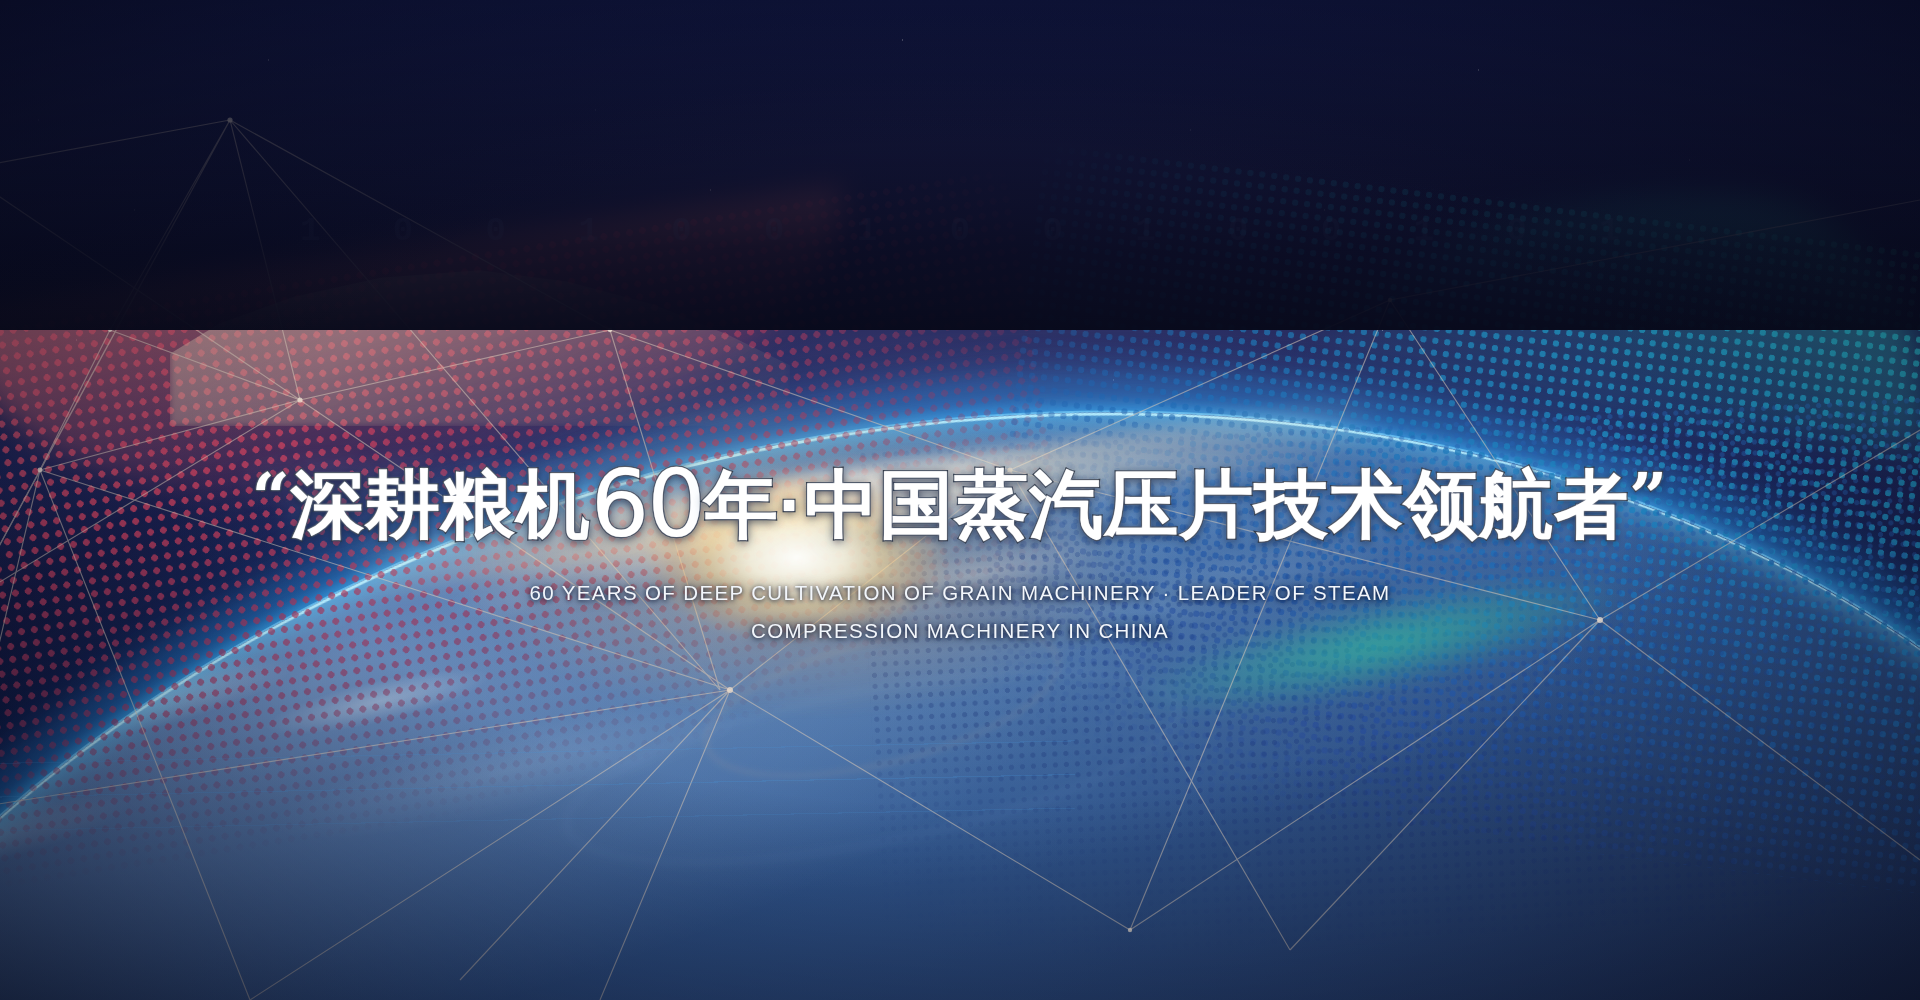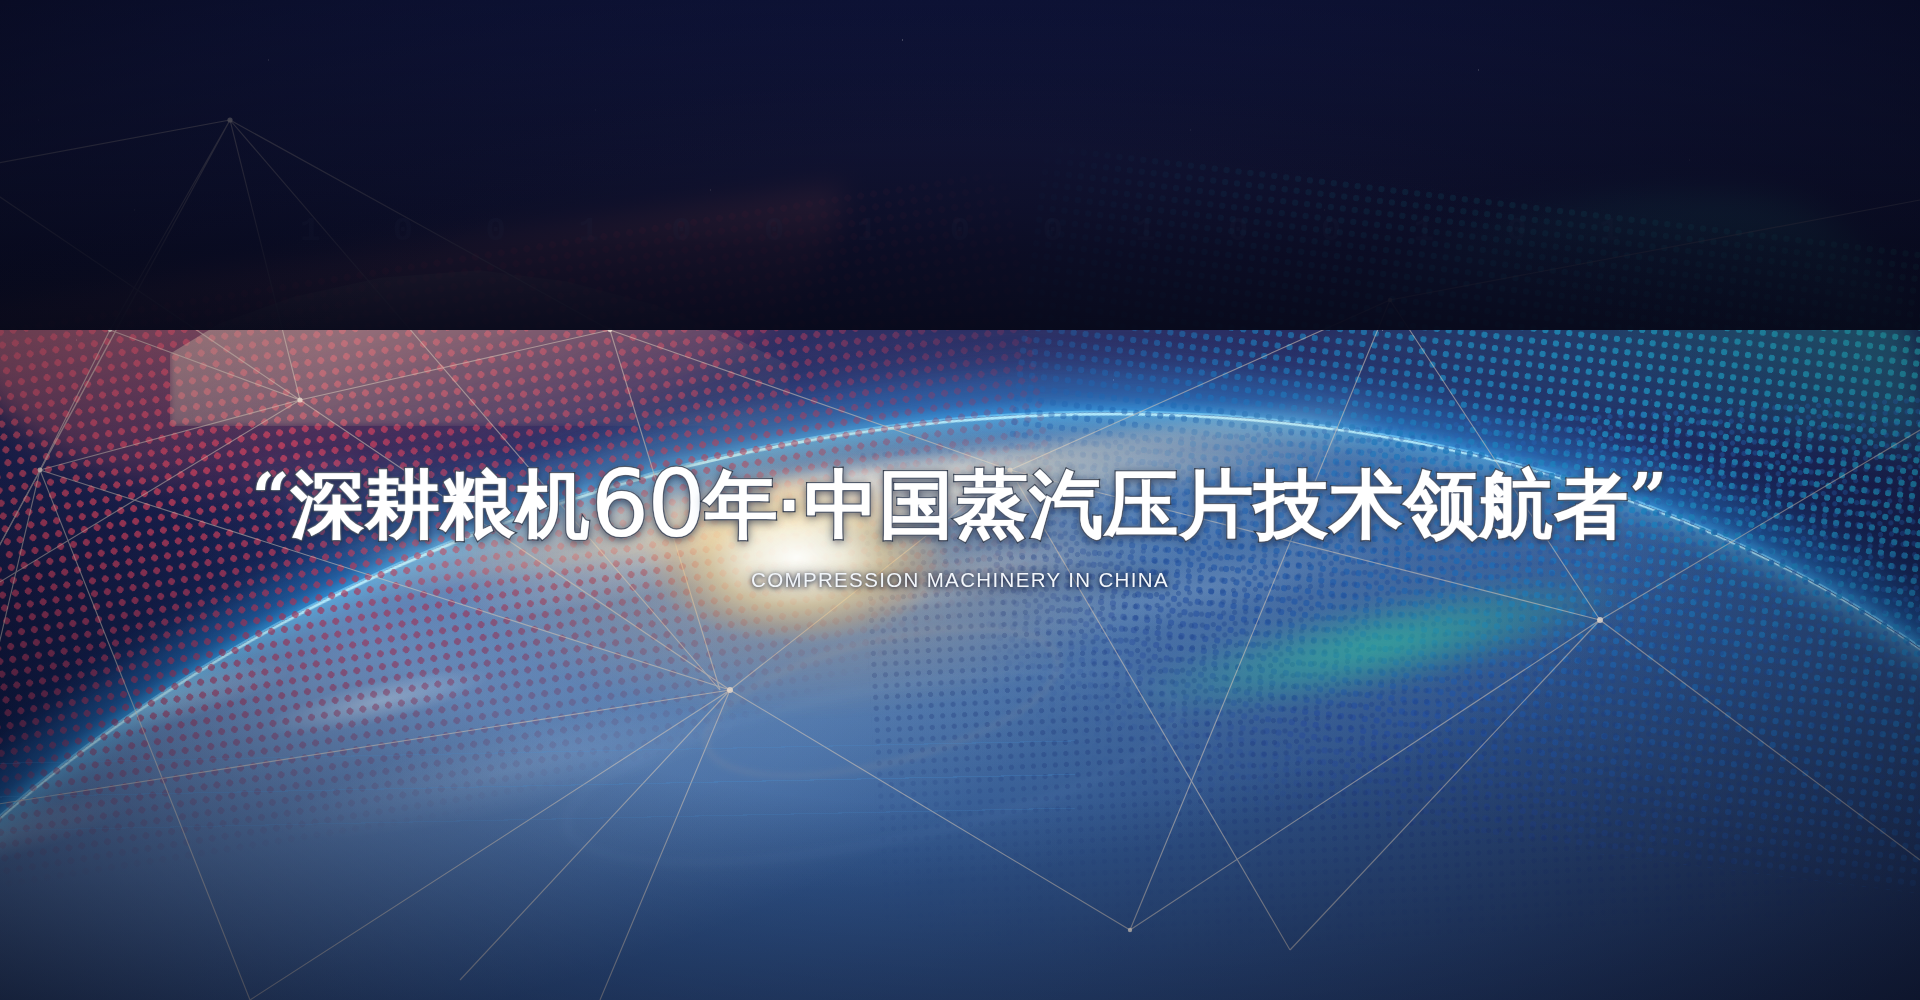--- a/index.html
+++ b/index.html
@@ -339,6 +339,7 @@
   <div id="textblock">
     <h1 id="main-title"><span class="qm">“</span><span>深耕粮机</span><span class="num">60</span><span>年·中国蒸汽压片技术领航者</span><span class="qm">”</span></h1>
 
+    <p class="sub-line" id="sub1">60 YEARS OF DEEP CULTIVATION OF GRAIN MACHINERY · LEADER OF STEAM</p>
     <p class="sub-line" id="sub2">COMPRESSION MACHINERY IN CHINA</p>
   </div>
 

